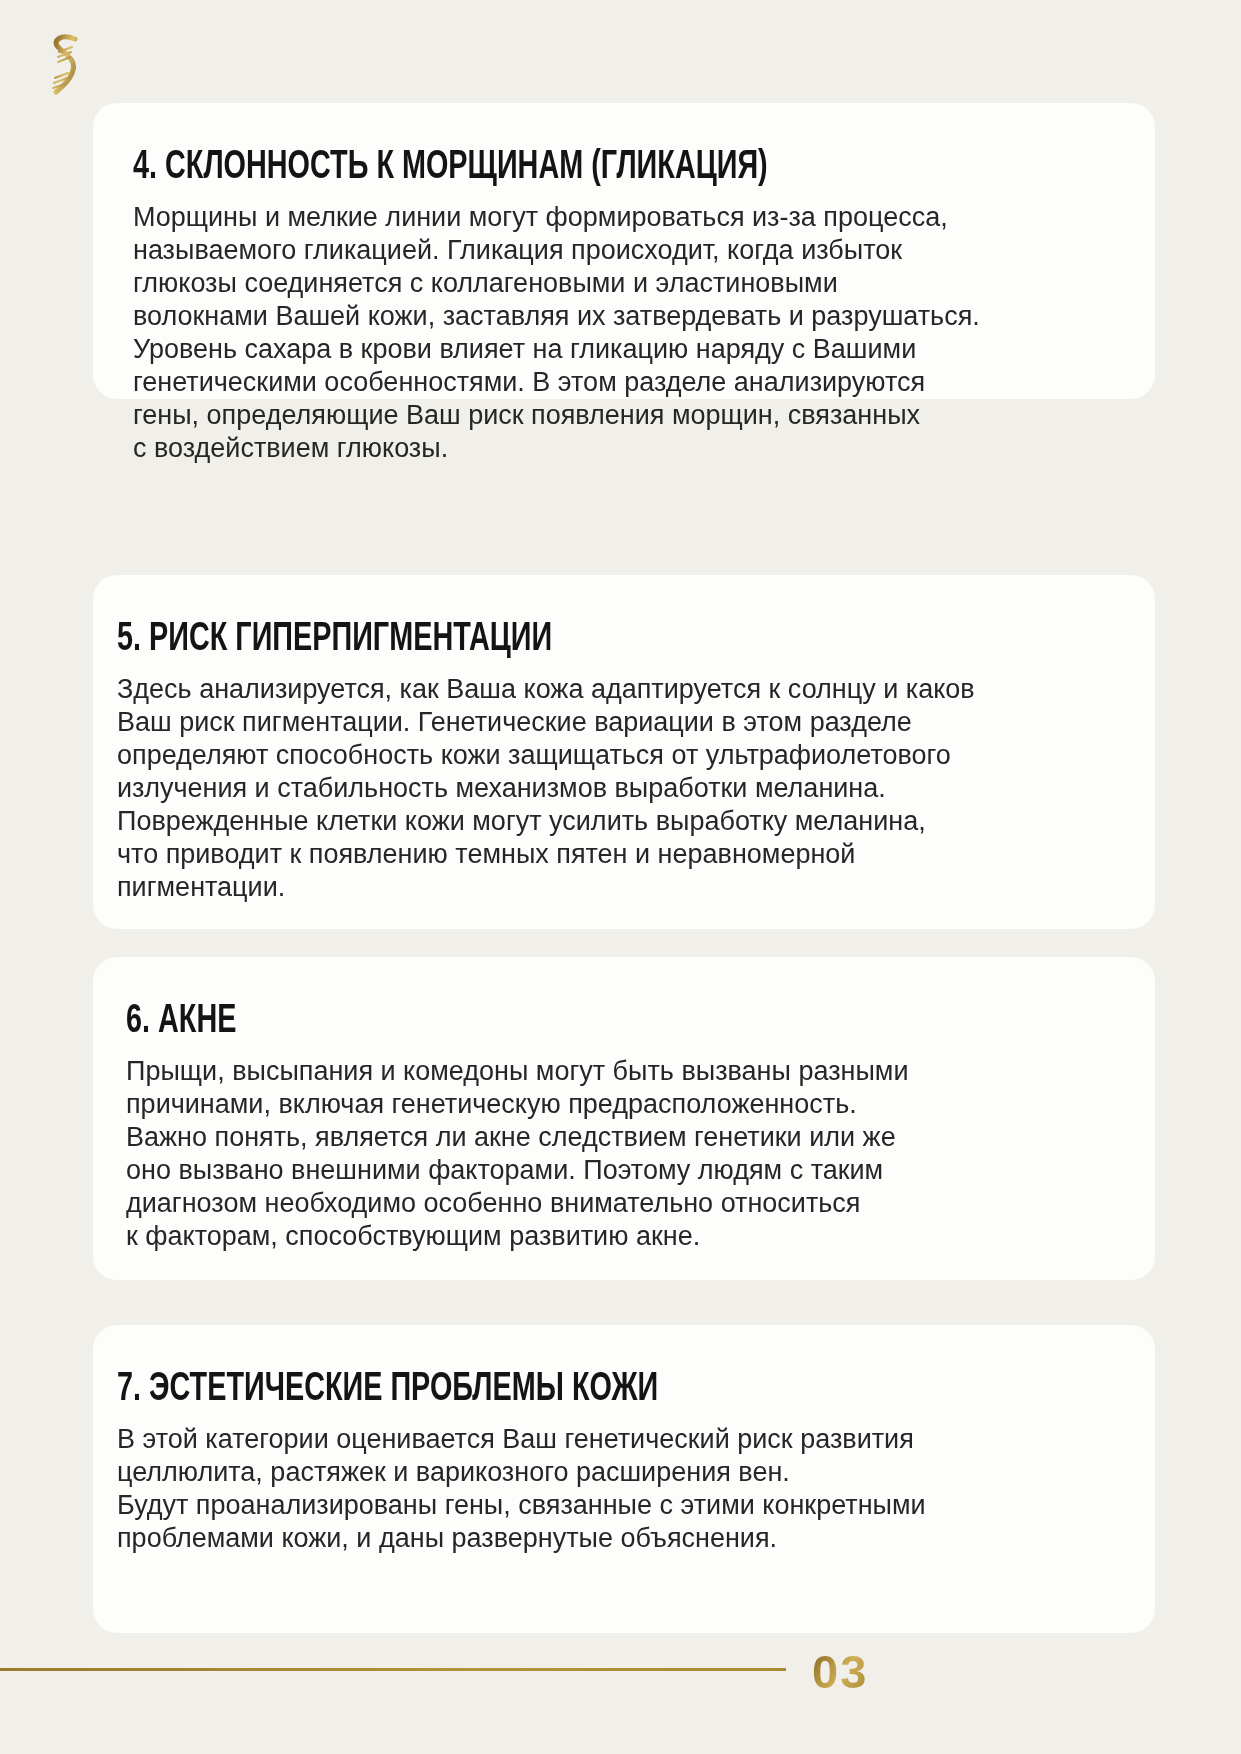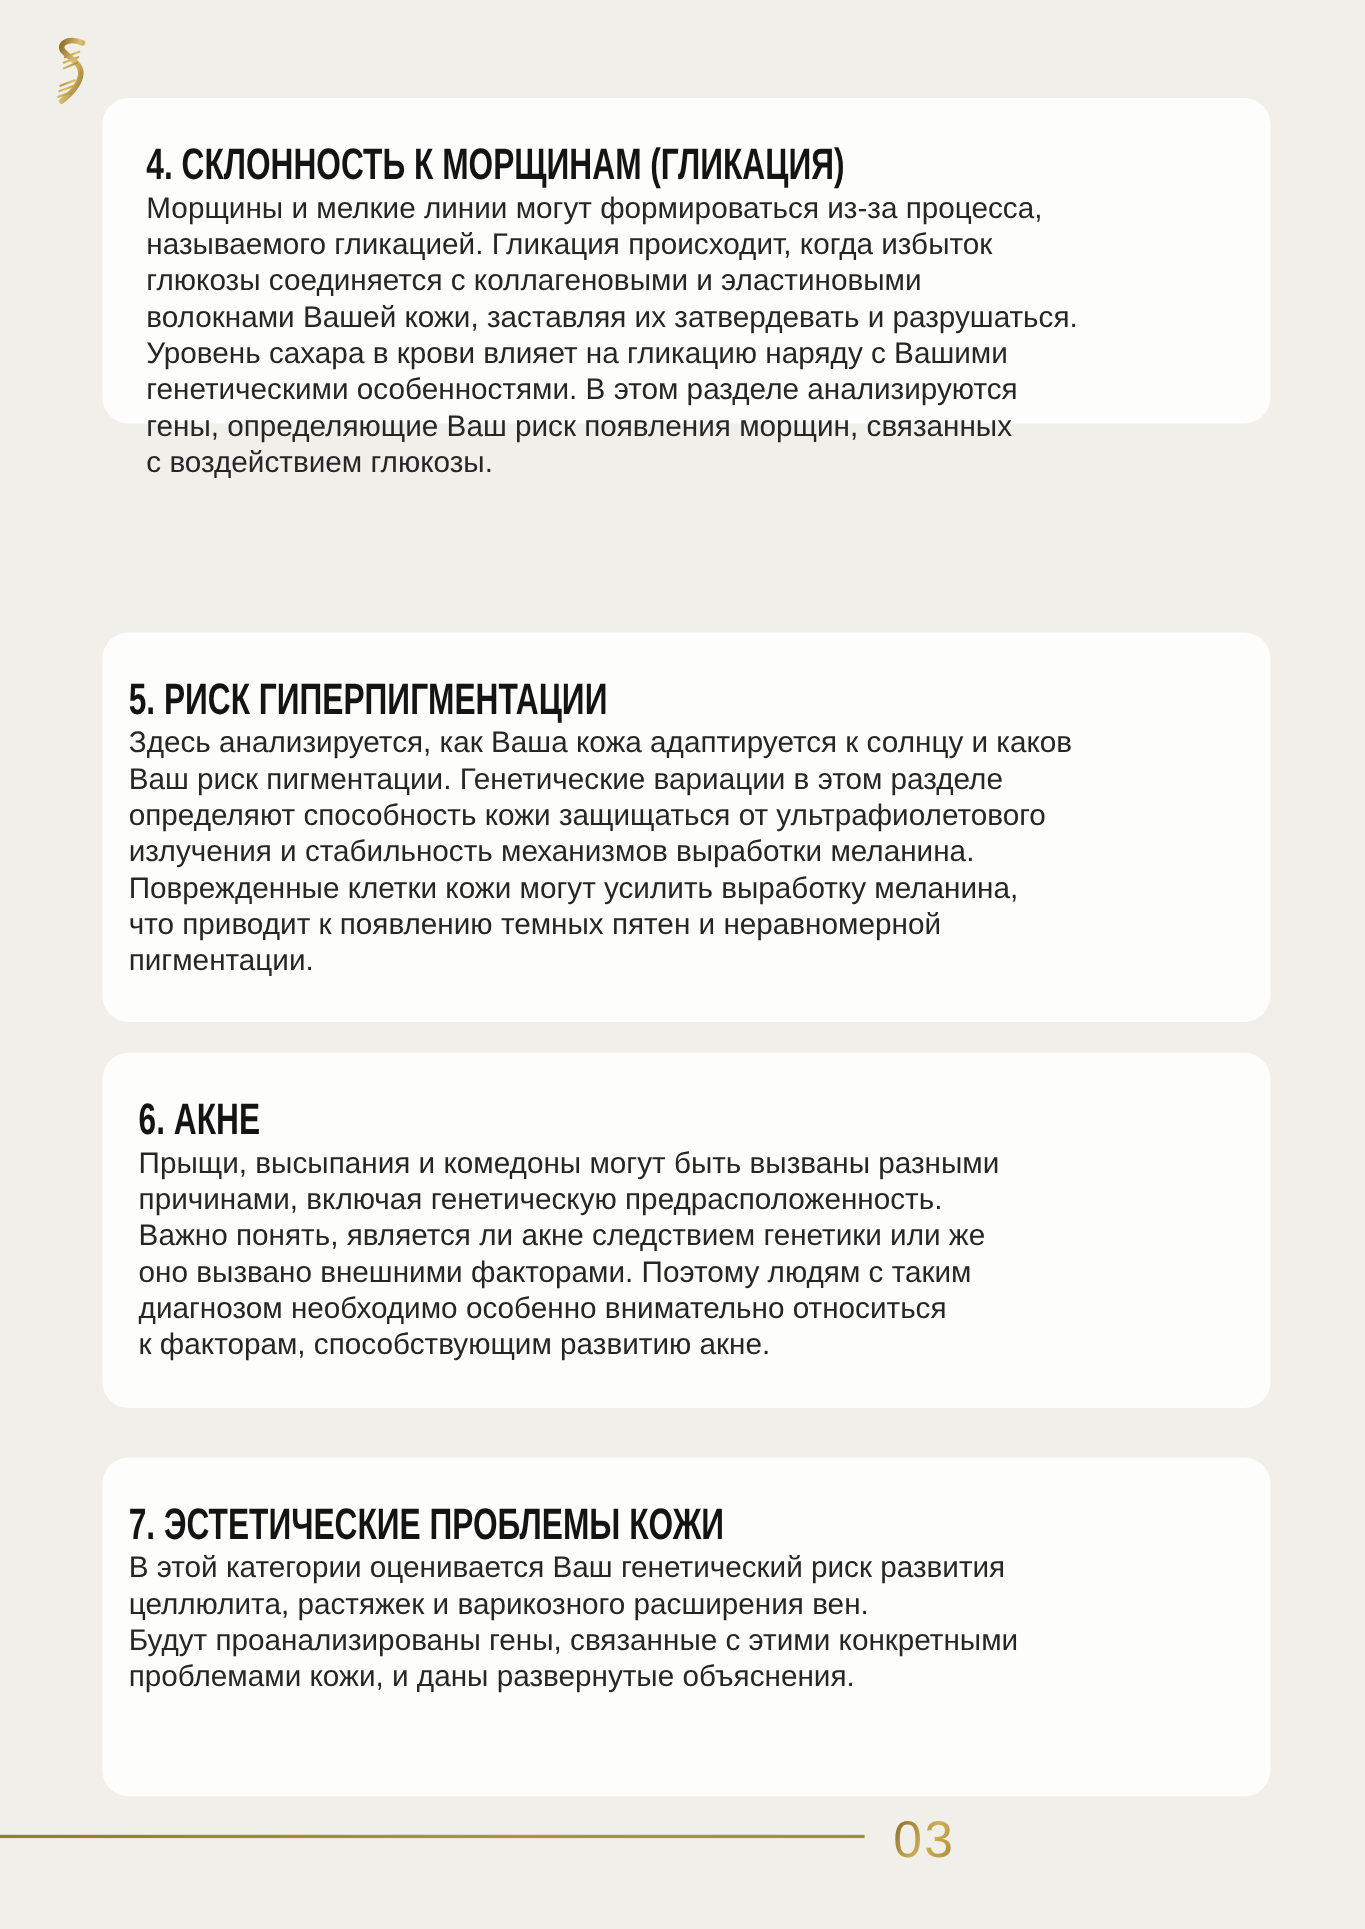--- a/index.html
+++ b/index.html
@@ -28,7 +28,7 @@
     border-radius: 24px;
     padding: 38px 40px 0 24px;
   }
-  .card-1 { top: 89px;  height: 296px; padding-left: 40px; }
+  .card-1 { top: 103px;  height: 296px; padding-left: 40px; }
   .card-2 { top: 575px;  height: 354px; }
   .card-3 { top: 957px;  height: 323px; padding-left: 33px; }
   .card-4 { top: 1325px; height: 308px; }

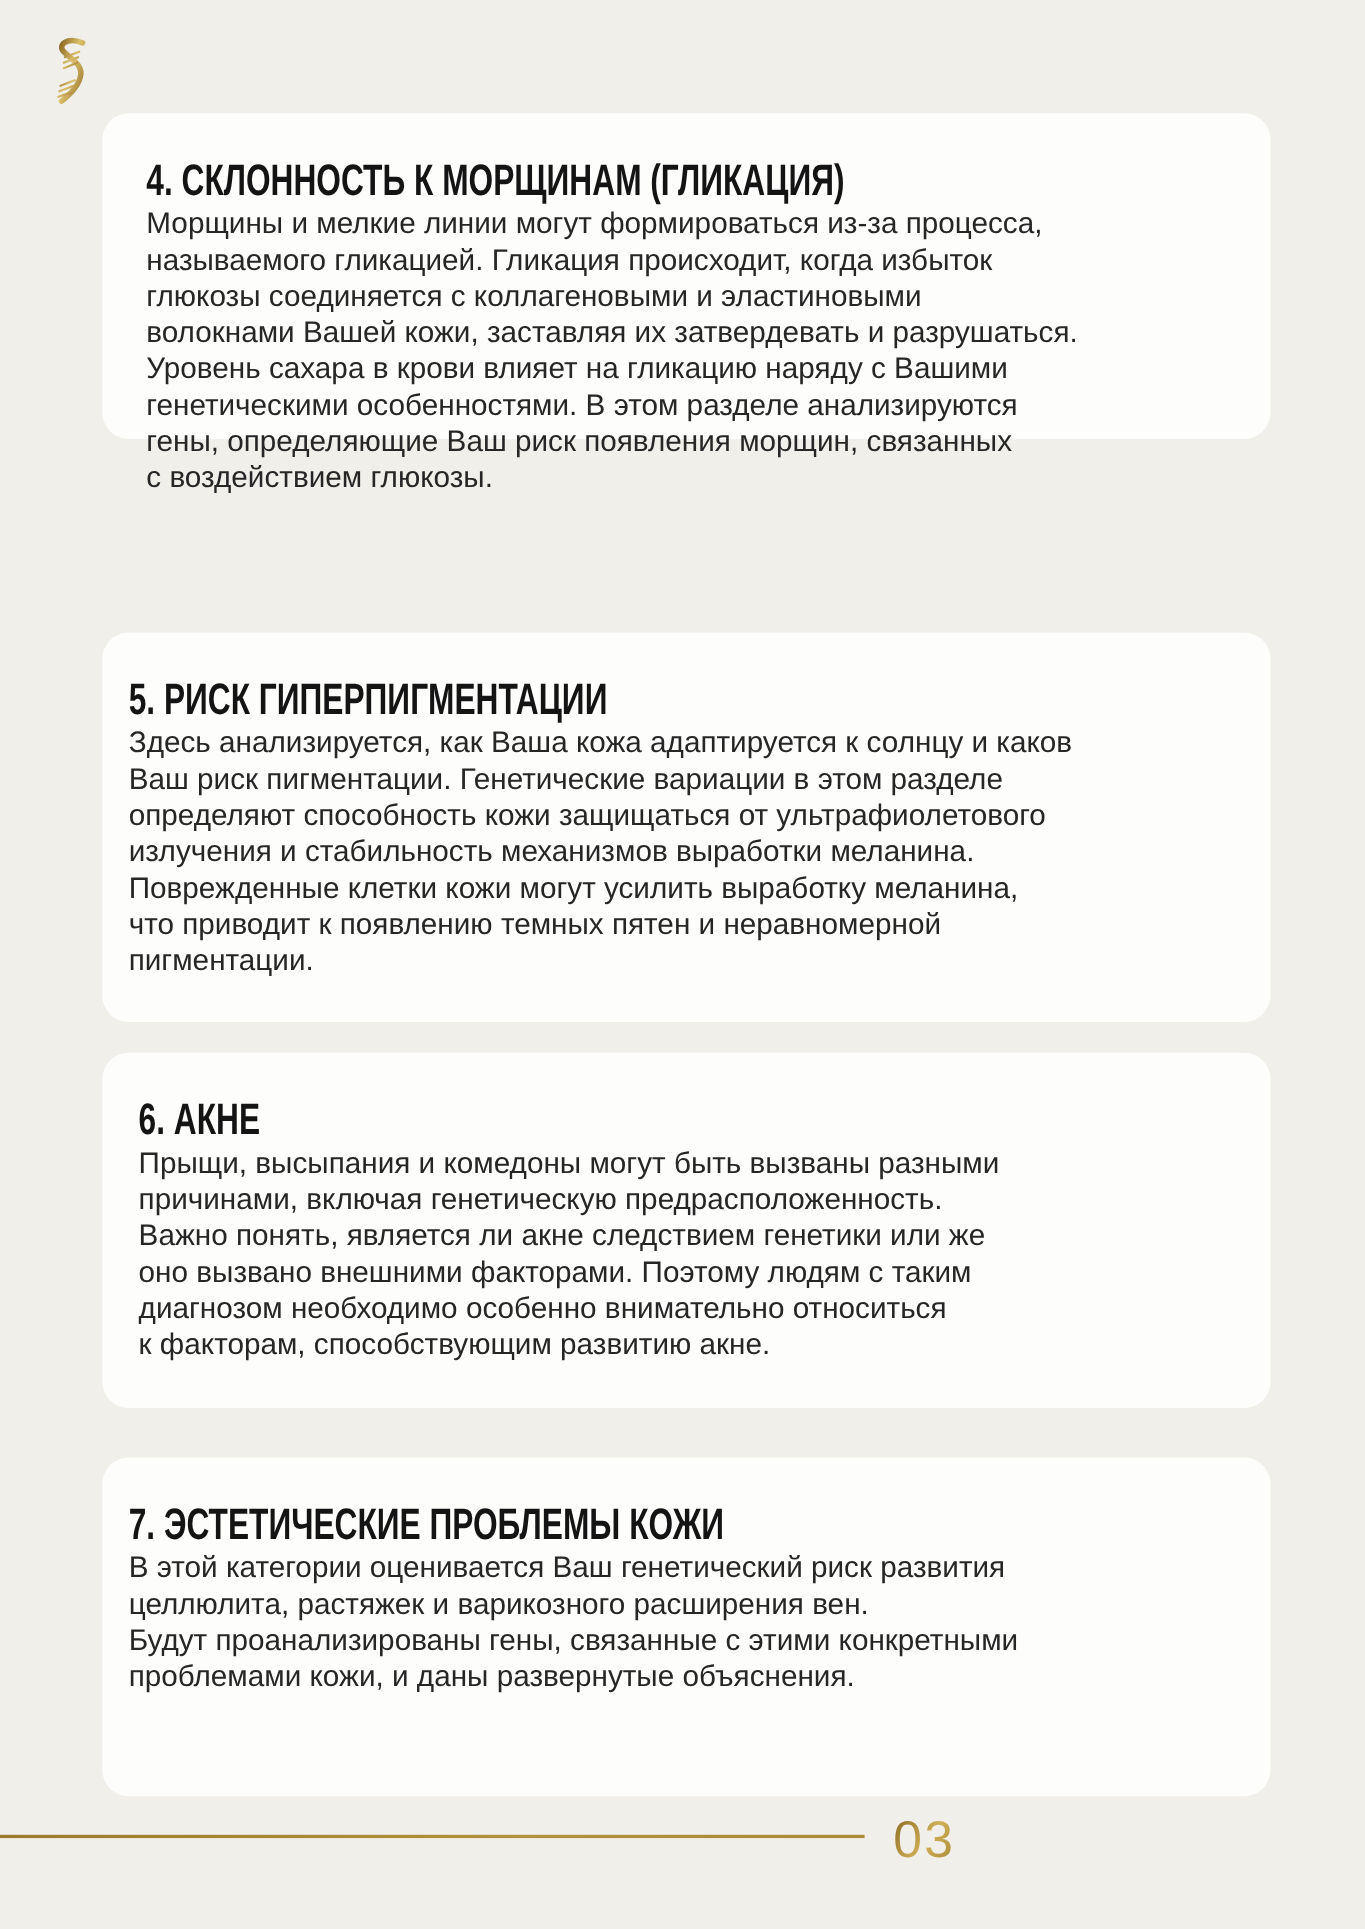--- a/index.html
+++ b/index.html
@@ -43,6 +43,7 @@
     transform-origin: 0 50%;
   }
   .card p {
+    margin-top: 14px;
     font-size: 27px;
     line-height: 33px;
     color: #262626;

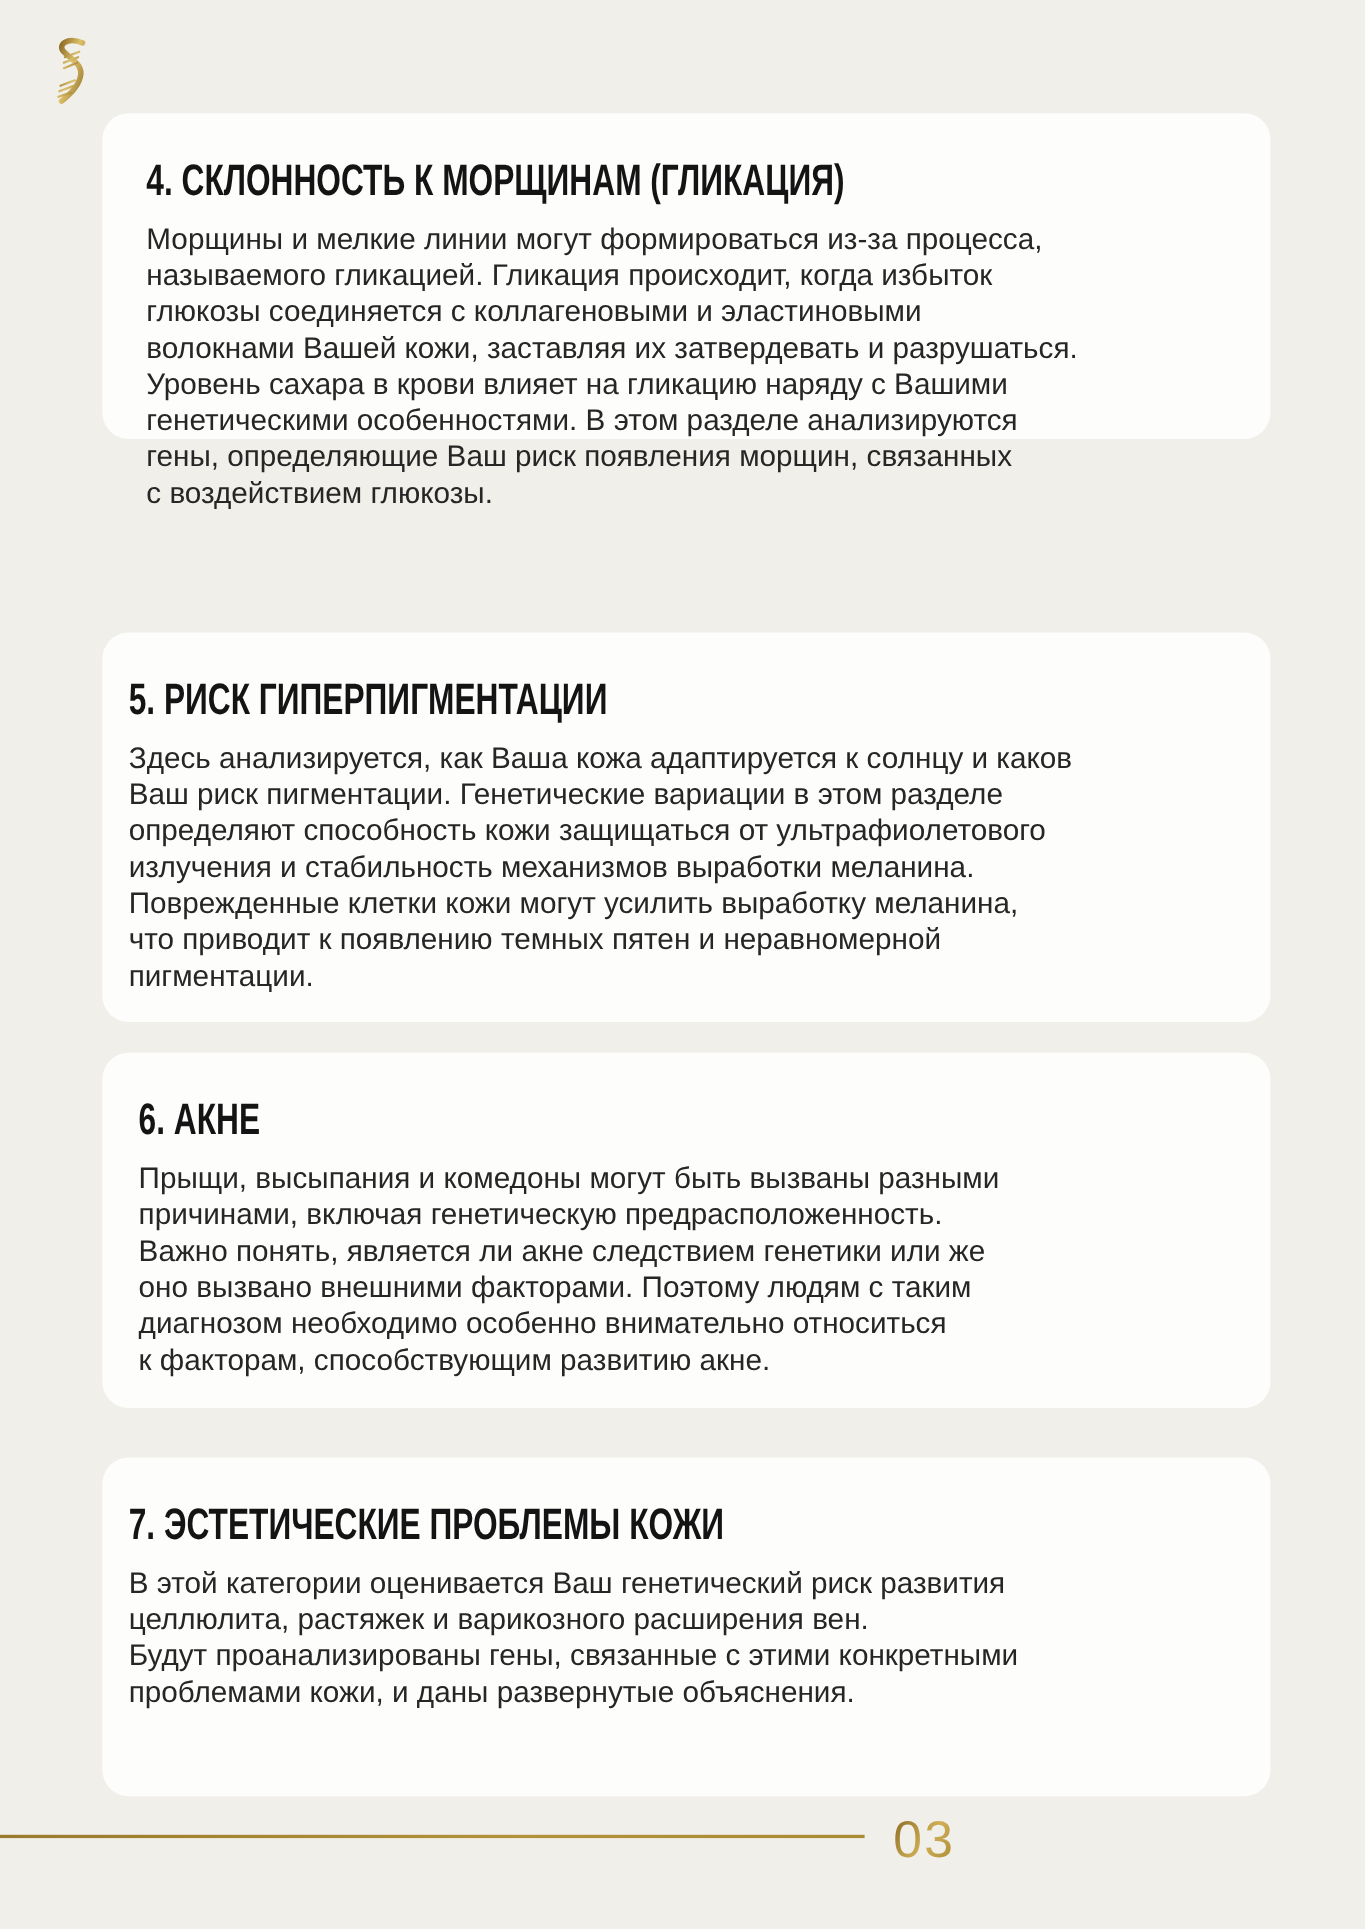--- a/index.html
+++ b/index.html
@@ -62,7 +62,7 @@
     left: 812px;
     top: 1644px;
     font-size: 47px;
-    font-weight: 400;
+    font-weight: 700;
     letter-spacing: 2px;
     color: #b3923f;
     background: linear-gradient(125deg, #8f7028 10%, #cfae55 55%, #a98a35 95%);

